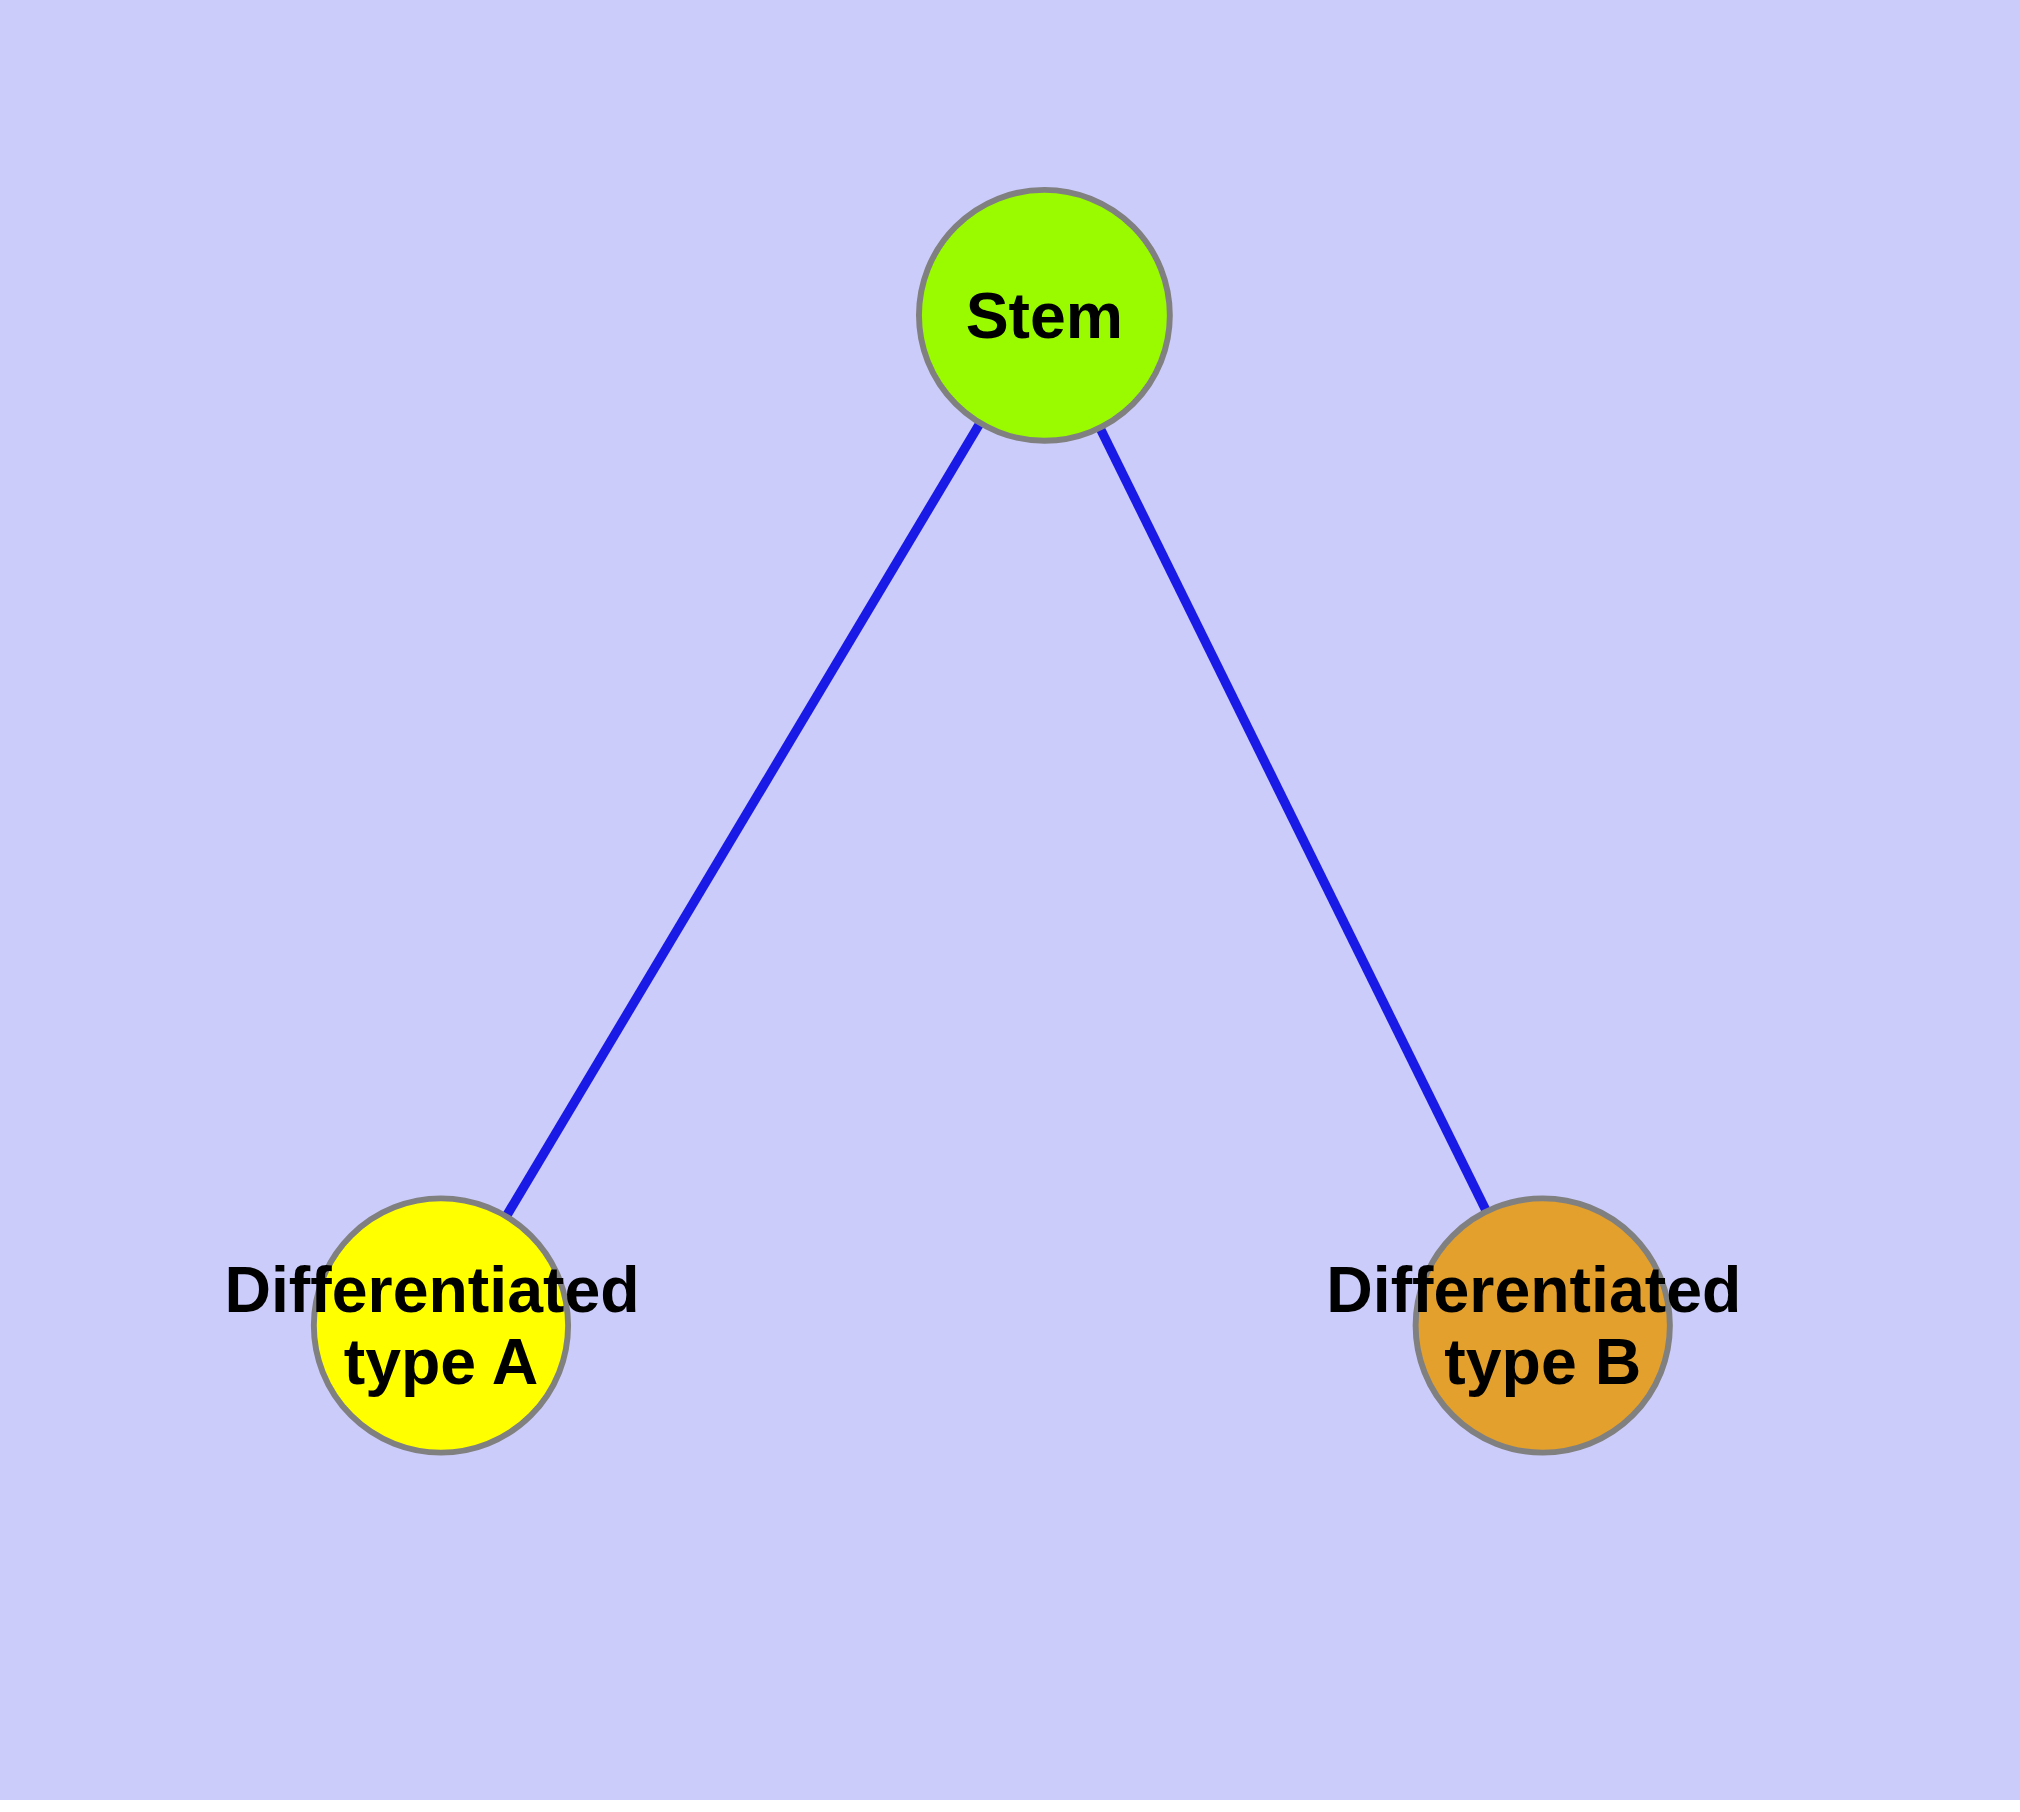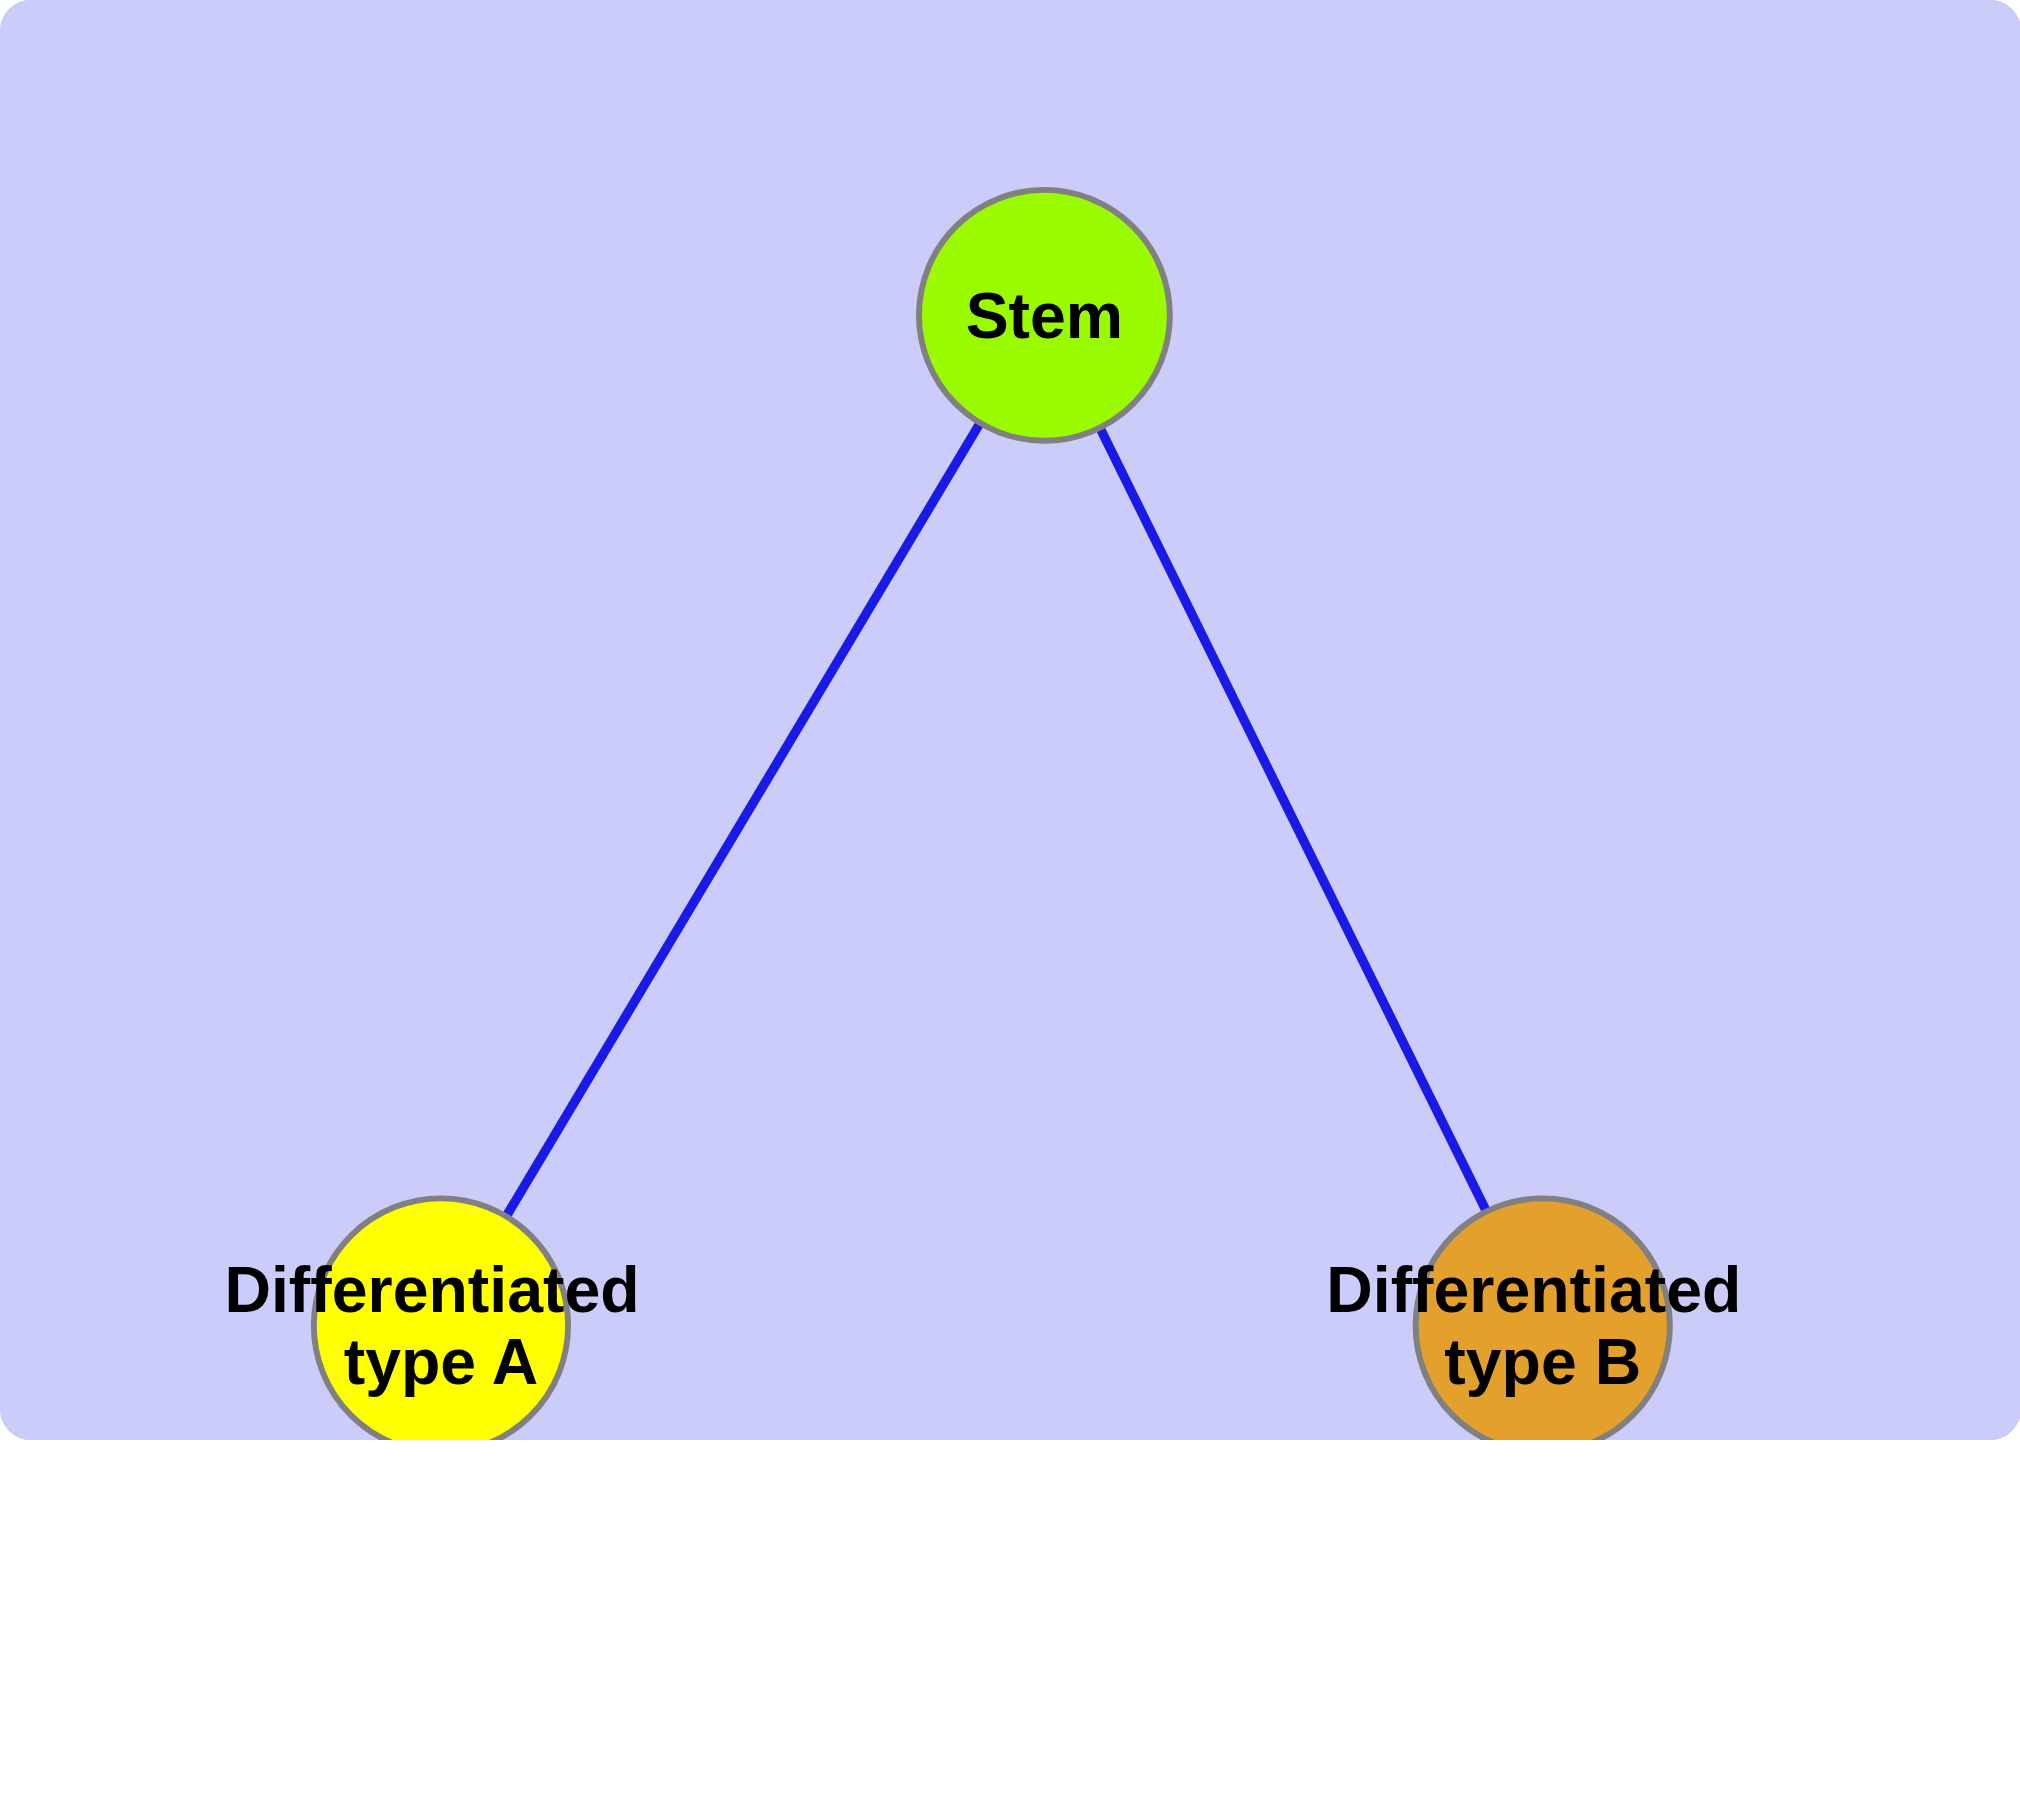--- a/index.html
+++ b/index.html
@@ -40,7 +40,7 @@
 </head>
 <body>
 
-<div id="canvas" style="width: 2021px; height: 1440px; background: rgb(204, 204, 250); border-radius: 31px;">
+<div id="canvas" style="width: 2021px; height: 1800px; background: rgb(204, 204, 250);">
   <svg id="graph-svg" viewBox="0 0 2384 2138">
 
     <rect x="0" y="0" width="2384" height="2138" fill="#ccccfa"></rect>

